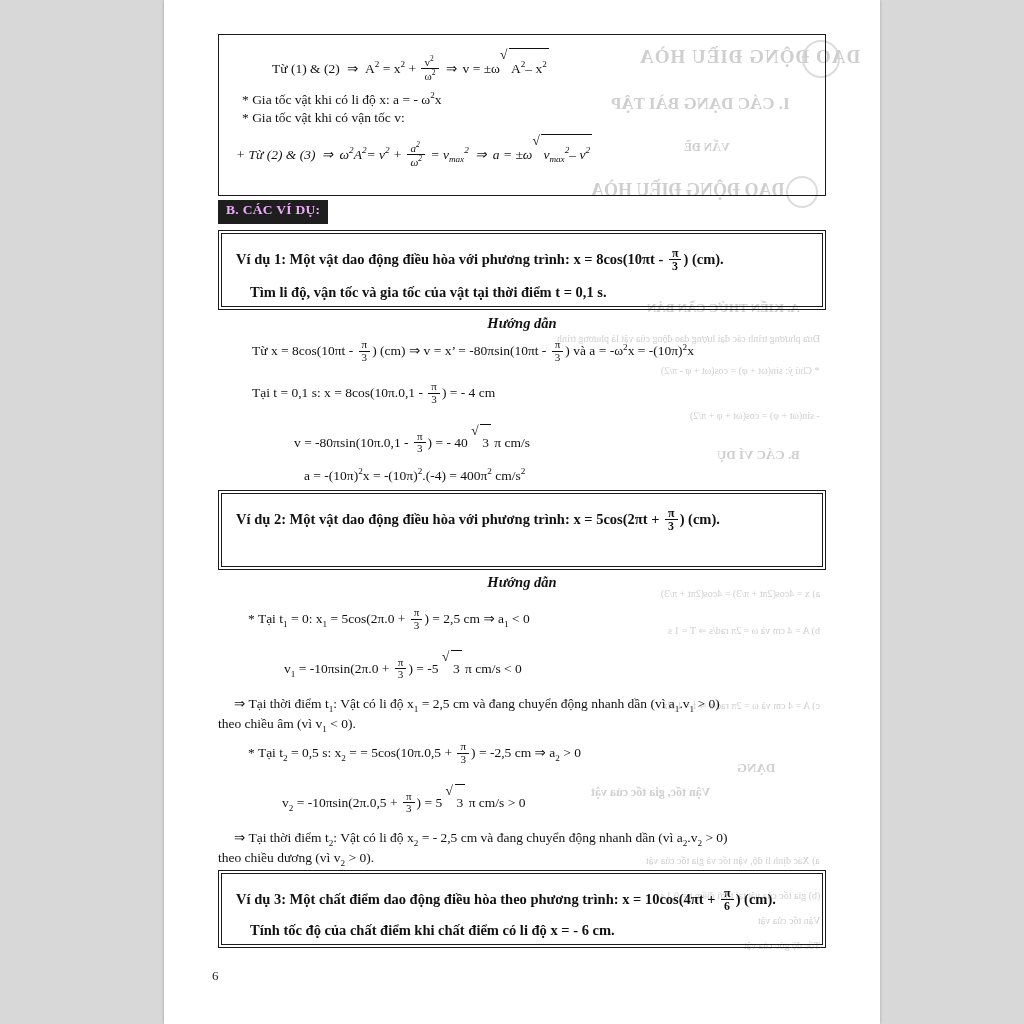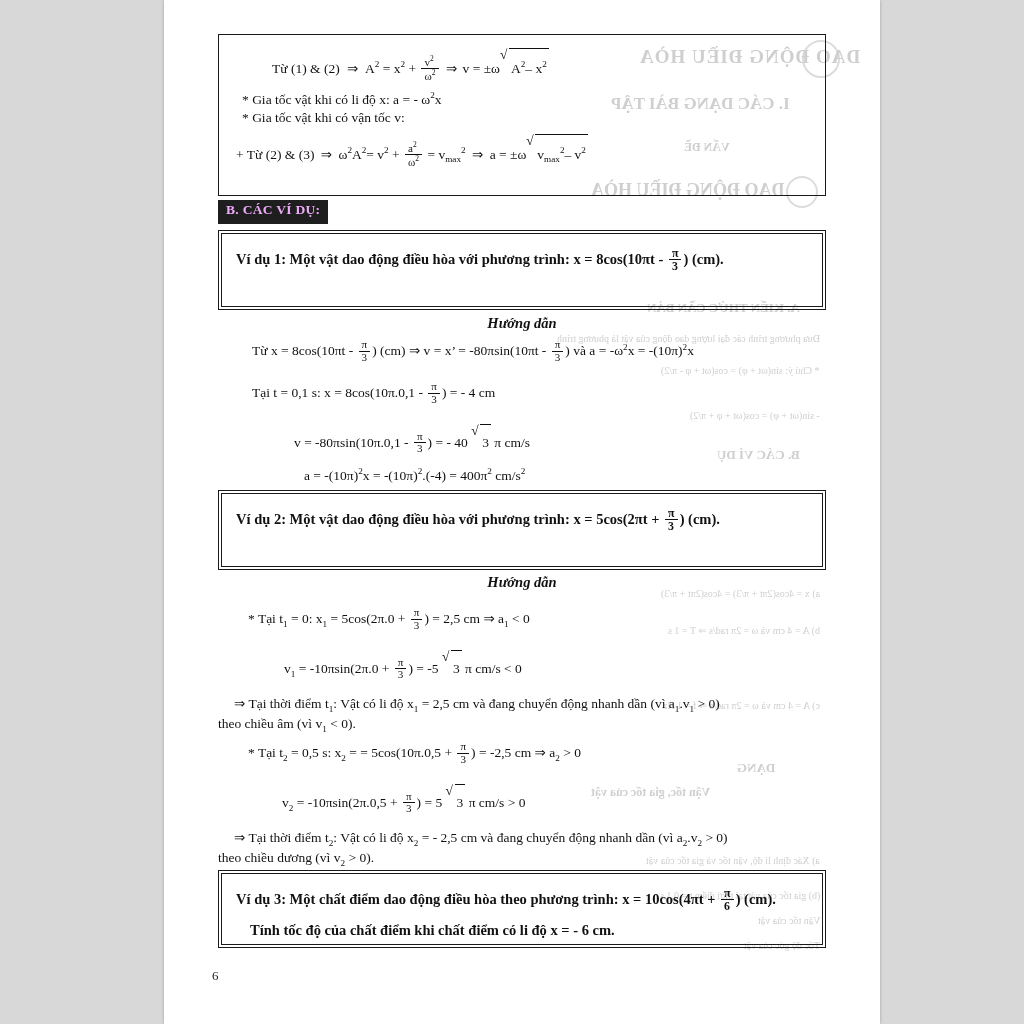--- a/index.html
+++ b/index.html
@@ -158,7 +158,7 @@
 
     <div class="t sz13" style="left:78px;top:110px;">* Gia tốc vật khi có vận tốc v:</div>
 
-    <div class="t sz13" style="left:72px;top:134px;">
+    <div class="t sz13" style="left:72px;top:134px;font-style:italic;">
       <span>+ Từ (2) &amp; (3)</span>
       <span style="padding:0 3px;">⇒</span>
       <span>ω</span><sup>2</sup><span>A</span><sup>2</sup><span>= v</span><sup>2</sup>

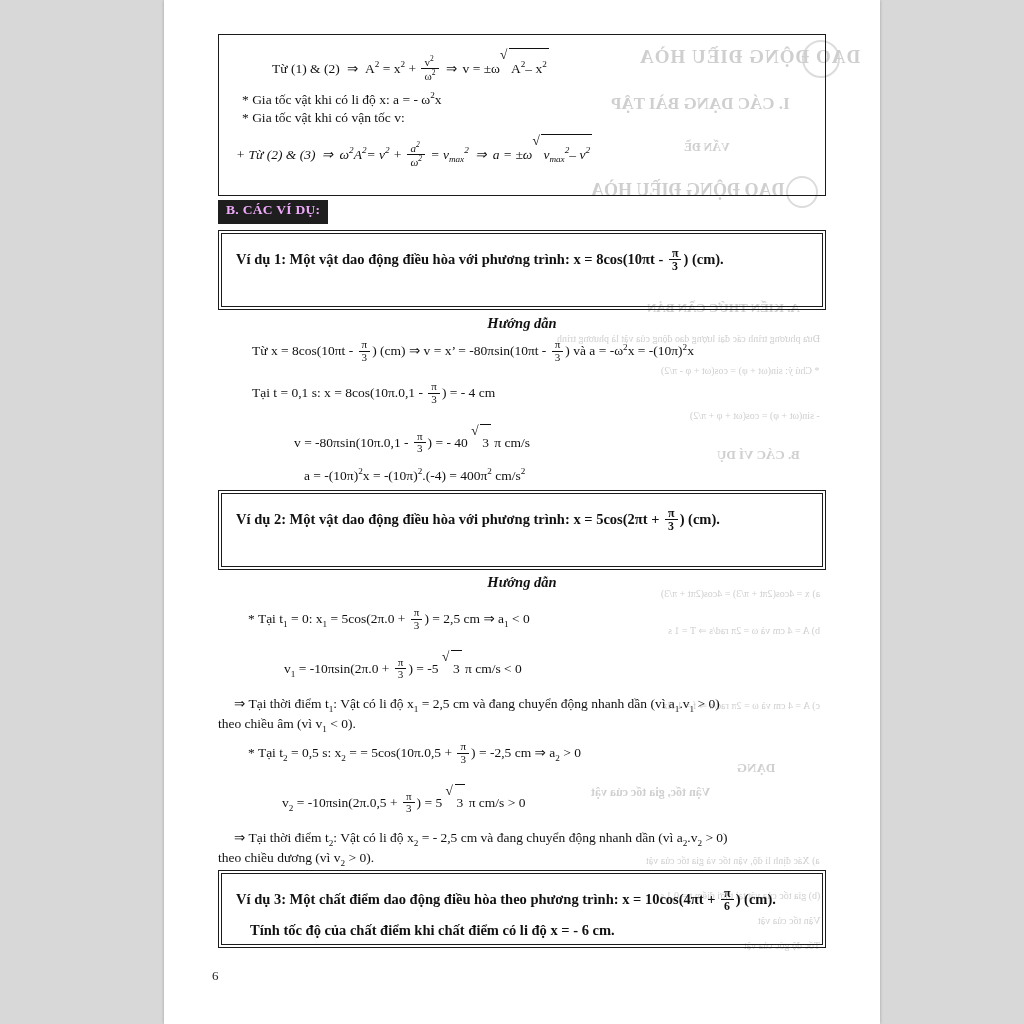--- a/index.html
+++ b/index.html
@@ -180,6 +180,7 @@
       <span class="b">Ví dụ 1:</span>
       <span class="b">Một vật dao động điều hòa với phương trình: x = 8cos(10πt - </span><span class="frac b"><span class="num">π</span><span class="den">3</span></span><span class="b">) (cm).</span>
     </div>
+    <div class="t sz14 b" style="left:86px;top:284px;">Tìm li độ, vận tốc và gia tốc của vật tại thời điểm t = 0,1 s.</div>
 
     <div class="t sz14 b i center" style="left:0;top:315px;width:716px;">Hướng dẫn</div>
 

